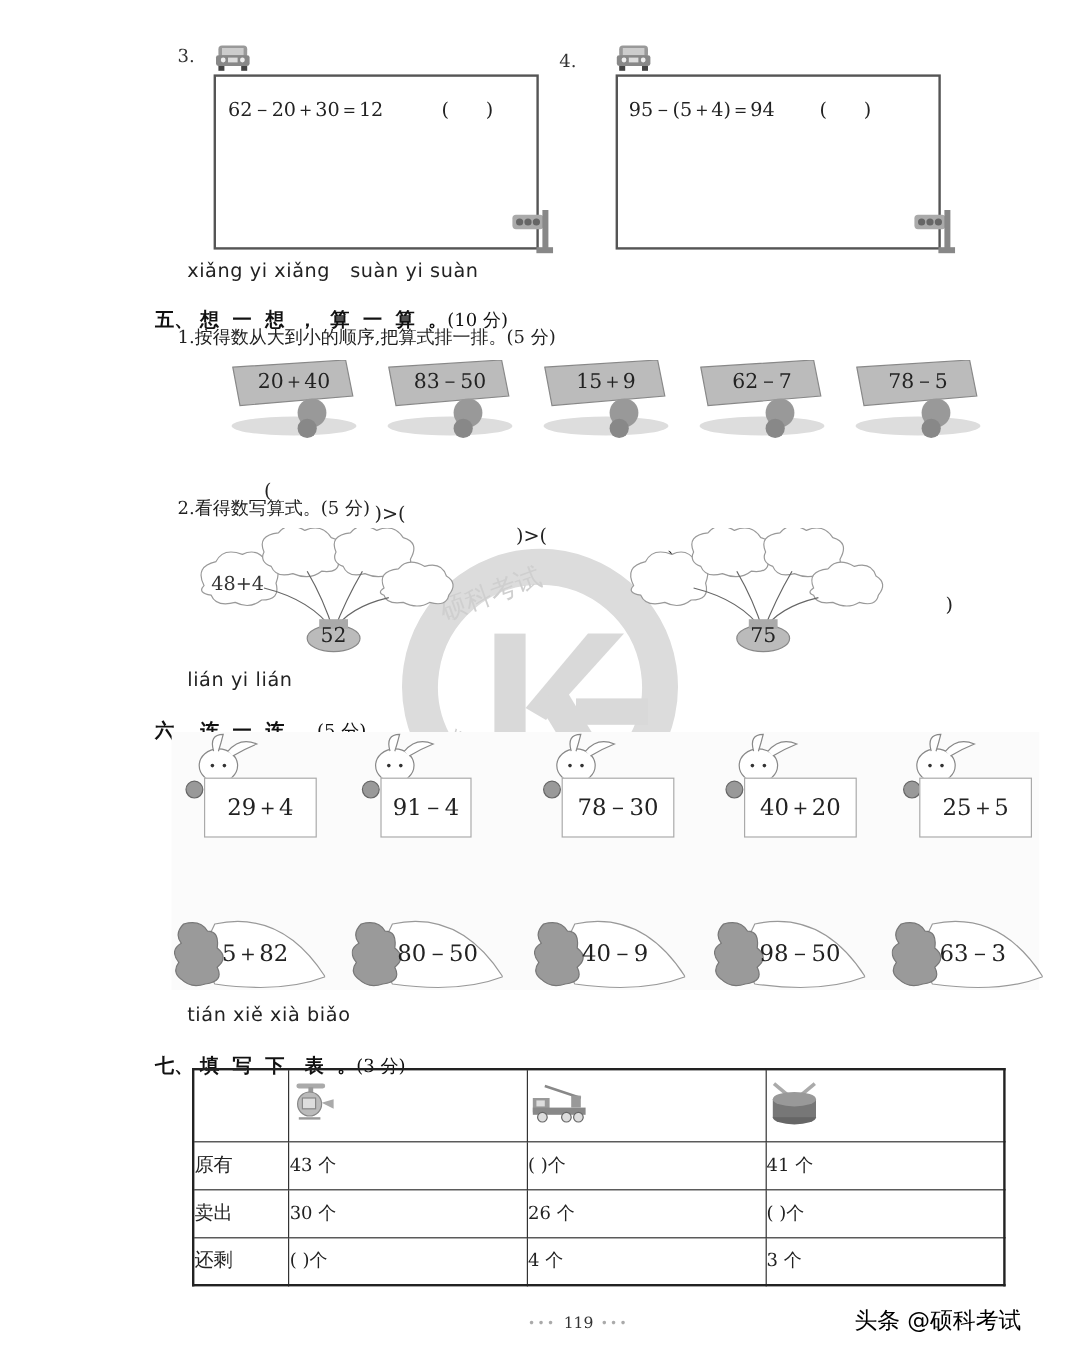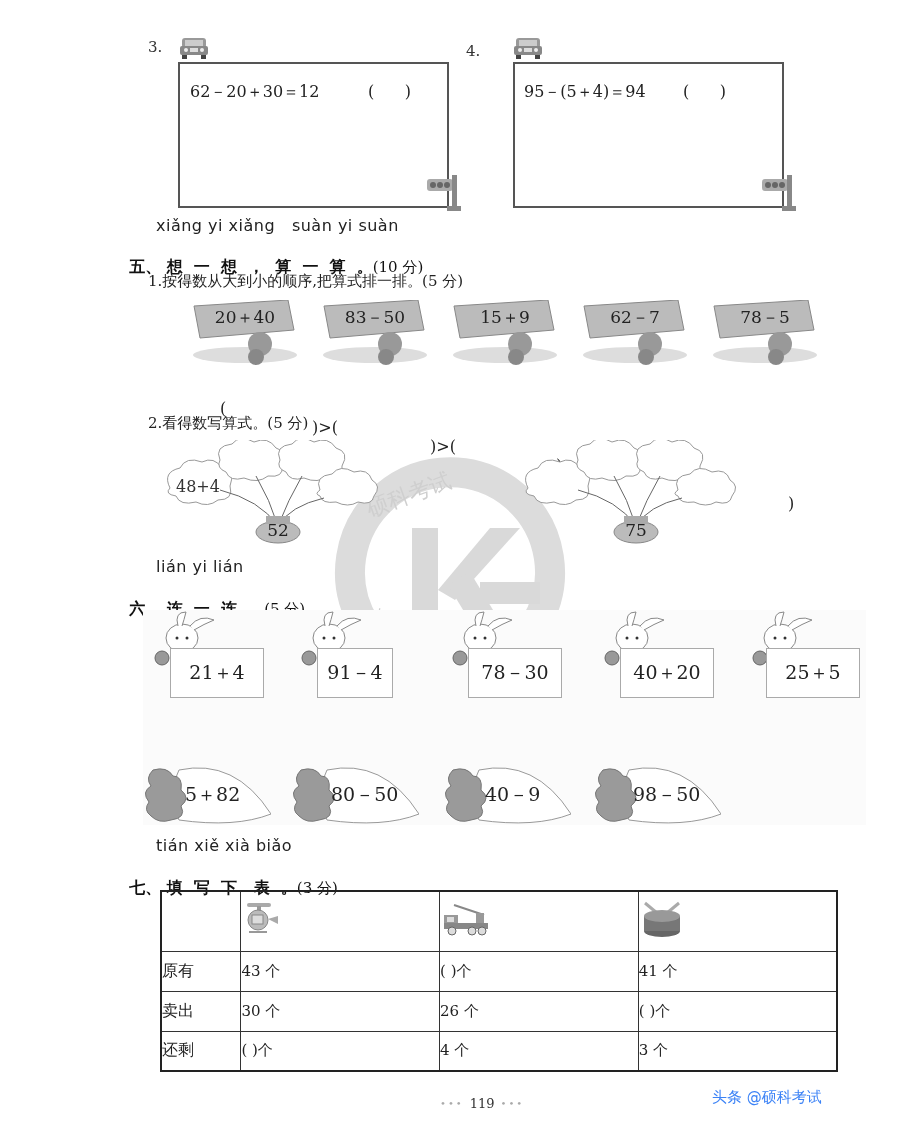--- a/index.html
+++ b/index.html
@@ -224,7 +224,7 @@
         <circle cx="37" cy="28" r="1.5" fill="#333"></circle>
         <circle cx="12" cy="48" r="7" fill="#999" stroke="#666"></circle>
       </svg>
-    <div class="abs card" style="left:20px;top:38px;width:94px;height:50px">21＋4</div>
+    <div class="abs card" style="left:20px;top:38px;width:94px;height:50px">29＋4</div>
   </div>
   <div class="abs" style="left:152px;top:0;width:115px;height:95px">
     <svg class="abs" style="left:0;top:0" width="70" height="60" viewBox="0 0 70 60">

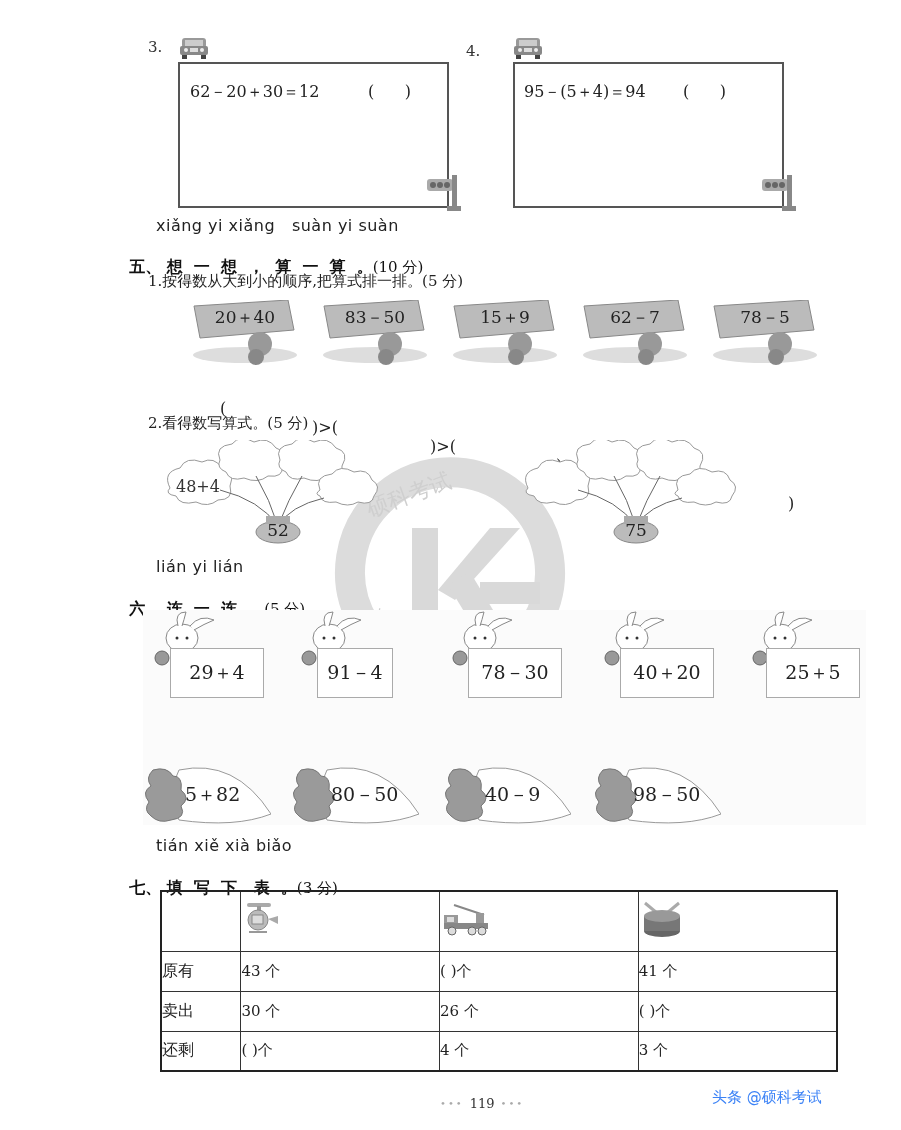--- a/index.html
+++ b/index.html
@@ -300,6 +300,13 @@
         <path d="M8 8 q14 -4 20 6 q10 0 8 14 q10 8 0 16 q6 12 -10 14 q-12 4 -20 -4 q-8 -6 -2 -14 q-8 -10 2 -16 q-6 -8 2 -16z" fill="#9a9a9a" stroke="#777"></path>
       </svg>
     <div class="abs radish-text" style="left:38px;top:20px">98－50</div>
+  </div>
+  <div class="abs" style="left:598px;top:0;width:126px;height:66px">
+    <svg class="abs" style="left:0;top:0" width="126" height="66" viewBox="0 0 126 66">
+        <path d="M34 8 Q90 -4 126 52 Q90 66 34 58 Q20 34 34 8z" fill="#fff" stroke="#999"></path>
+        <path d="M8 8 q14 -4 20 6 q10 0 8 14 q10 8 0 16 q6 12 -10 14 q-12 4 -20 -4 q-8 -6 -2 -14 q-8 -10 2 -16 q-6 -8 2 -16z" fill="#9a9a9a" stroke="#777"></path>
+      </svg>
+    <div class="abs radish-text" style="left:40px;top:20px">63－3</div>
   </div>
 </div>
 

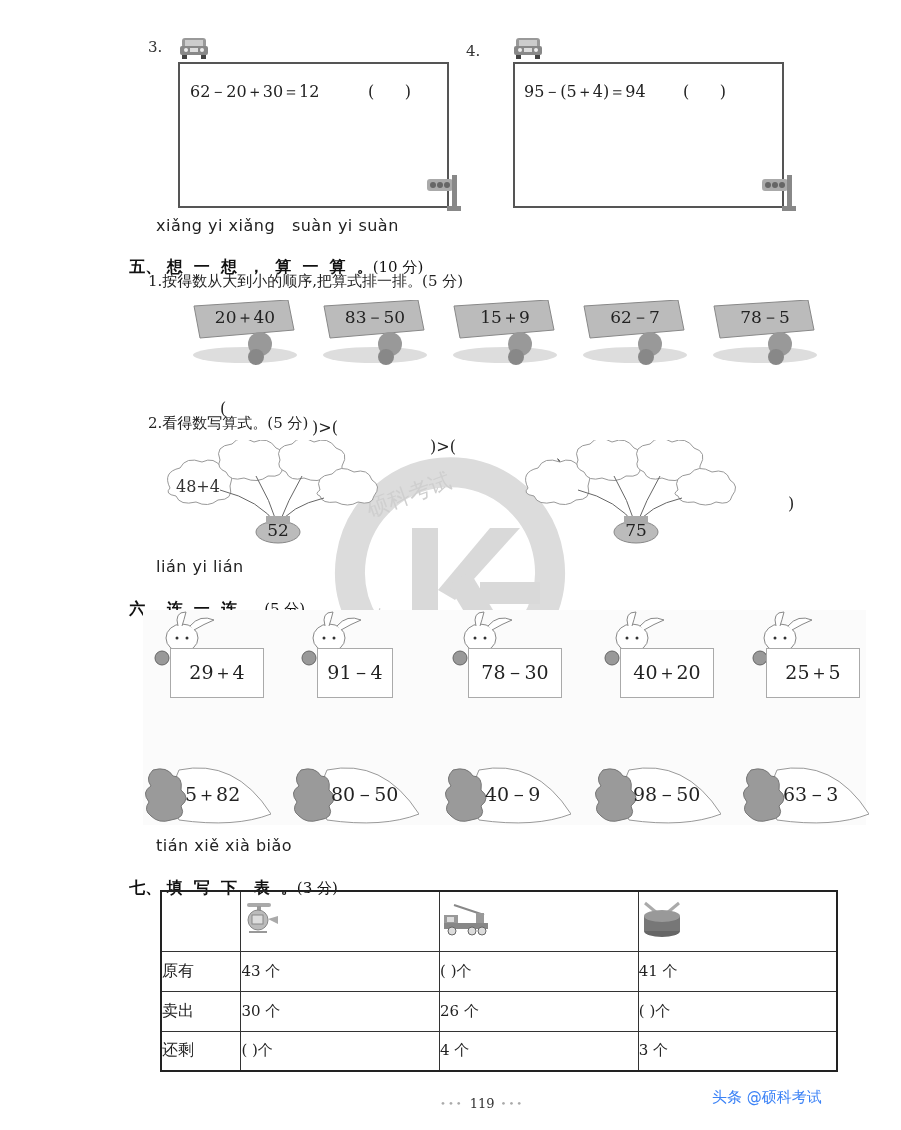--- a/index.html
+++ b/index.html
@@ -41,7 +41,7 @@
 
   .page-num { font-size: 13px; color: #333; }
   .dots { color: #aaa; font-size: 10px; letter-spacing: 2px; }
-  .brand { font-family: "DejaVu Sans", sans-serif; font-size: 15px; color: #3b82f6; text-align: center; }
+  .brand { font-family: "DejaVu Sans", sans-serif; font-size: 19px; color: #000000; text-align: center; }
 
   .watermark { pointer-events: none; }
 </style>

